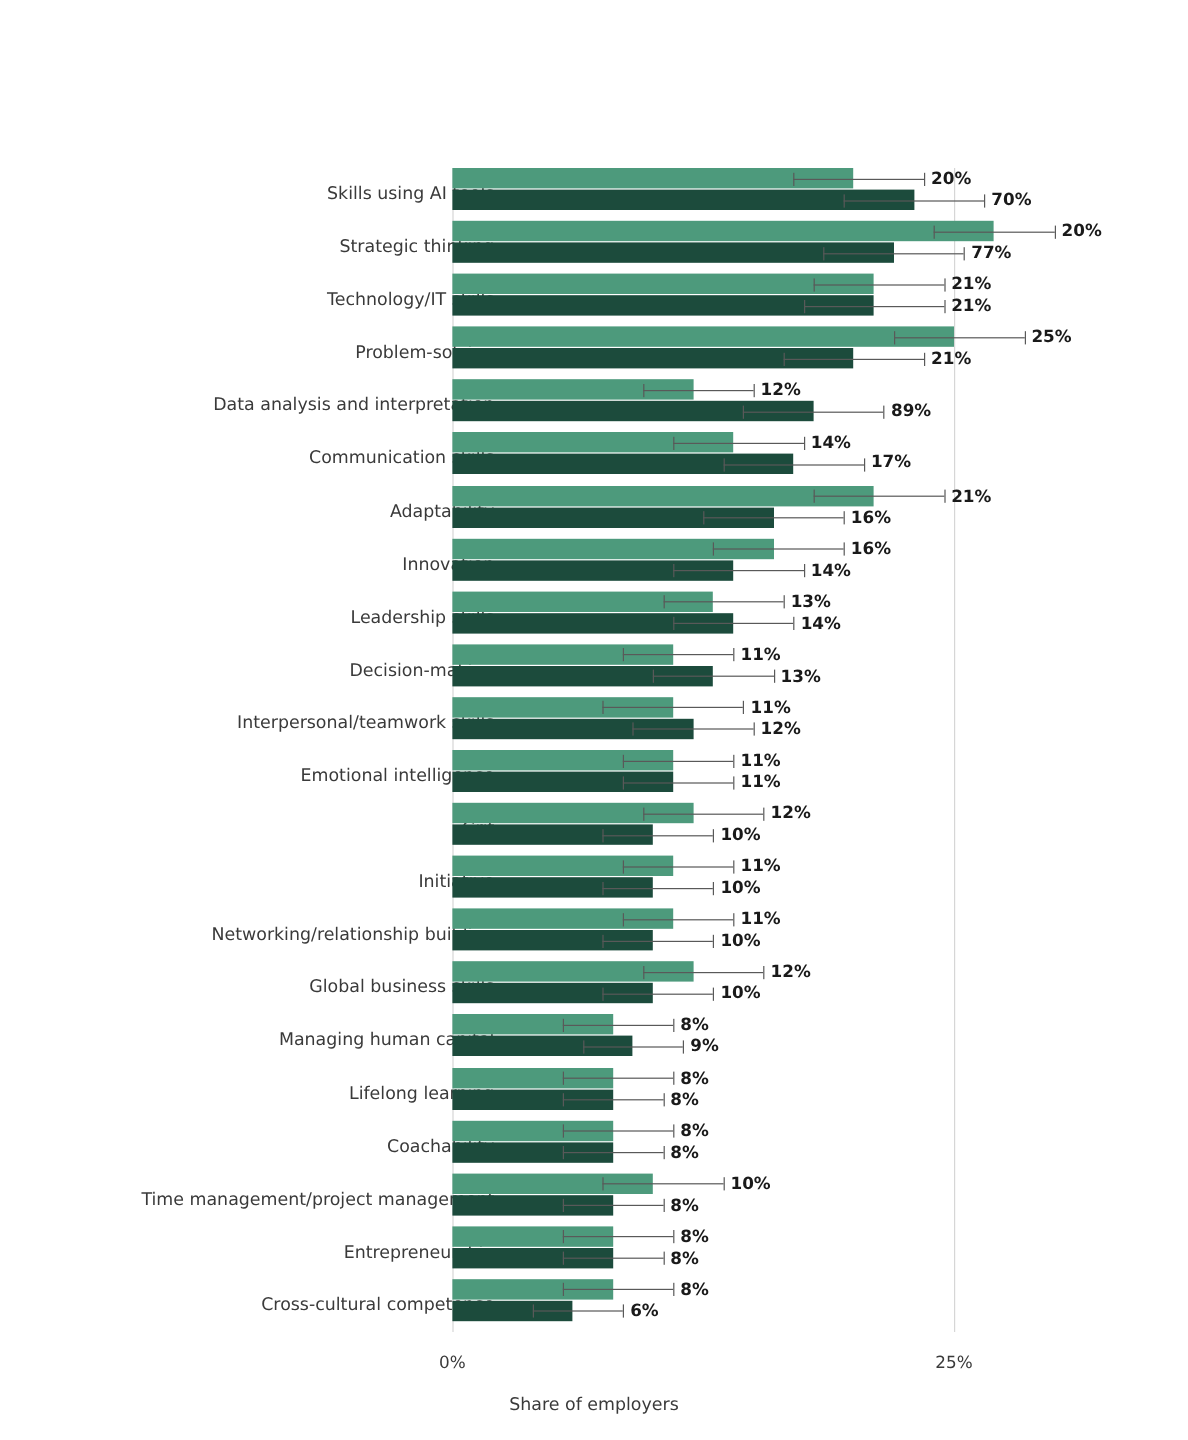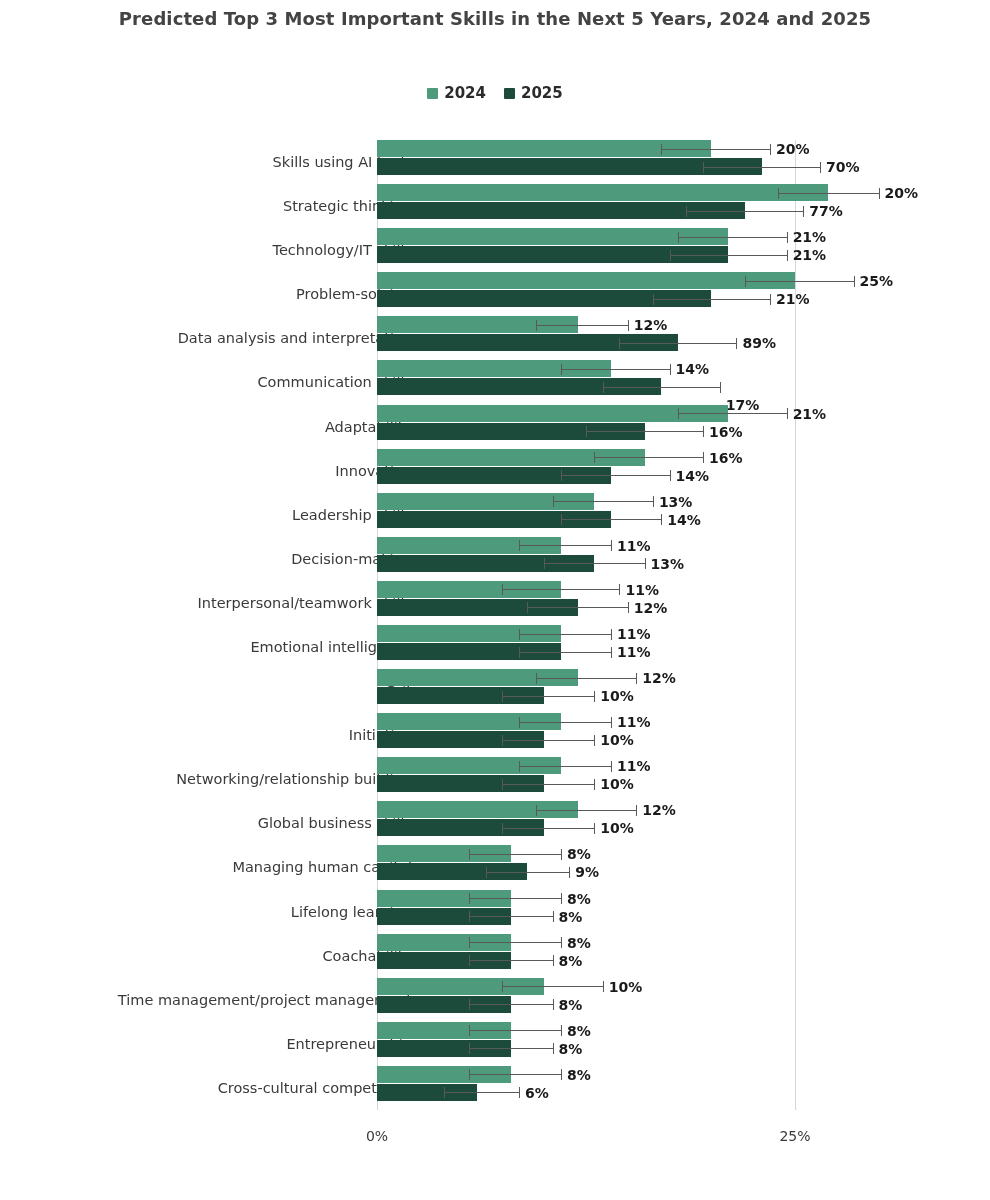--- a/index.html
+++ b/index.html
@@ -63,7 +63,6 @@
 
 <div id="chart-root">
 
-  <div class="chart-title">Predicted Top 3 Most Important Skills in the Next 5 Years, 2024 and 2025</div>
 
   <div class="legend">
     <div class="legend-item">

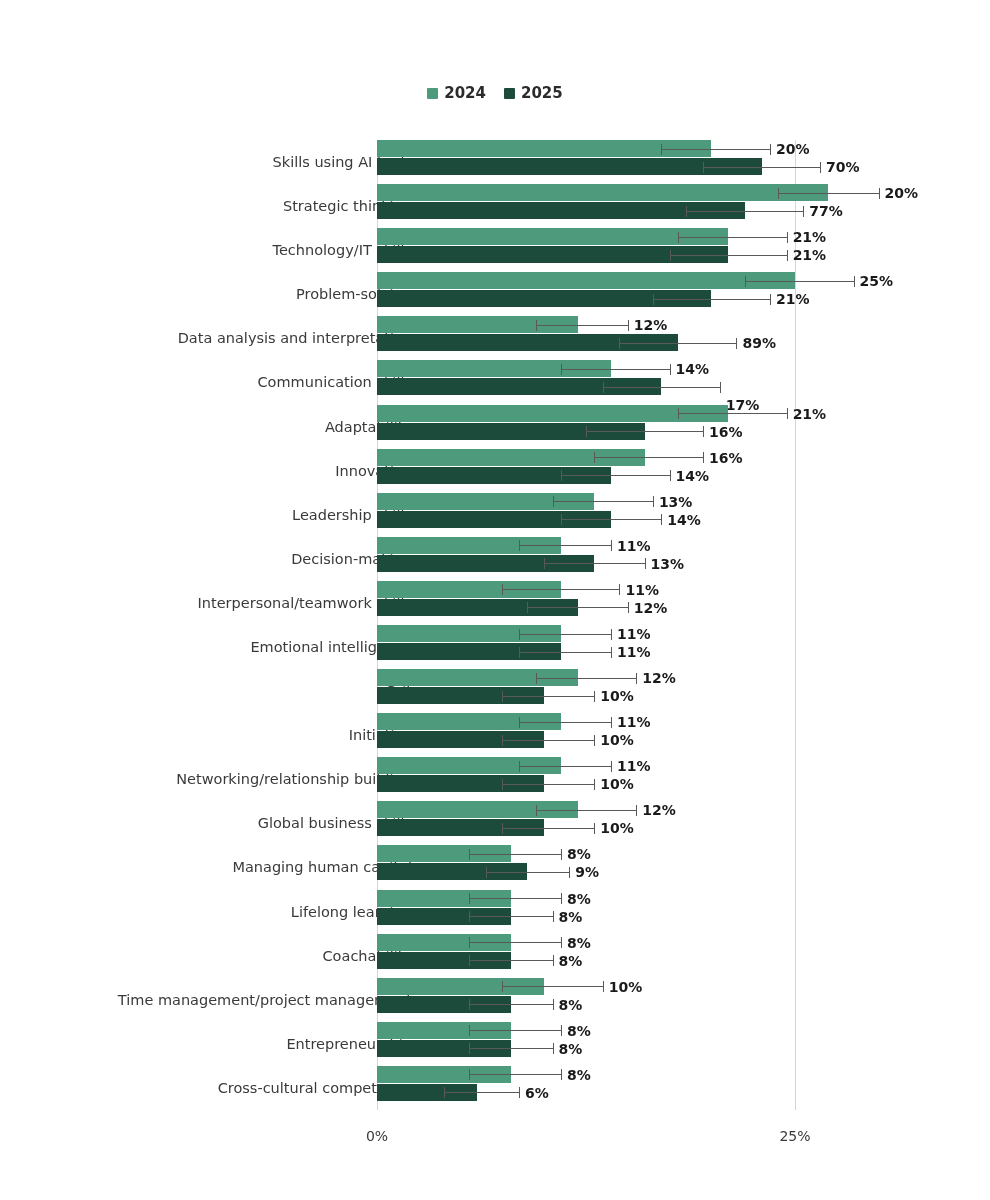--- a/index.html
+++ b/index.html
@@ -64,16 +64,6 @@
 <div id="chart-root">
 
 
-  <div class="legend">
-    <div class="legend-item">
-      <span class="legend-swatch" style="background: rgb(77, 154, 124);"></span>
-      <span class="legend-label">2024</span>
-    </div>
-    <div class="legend-item">
-      <span class="legend-swatch" style="background: rgb(28, 75, 60);"></span>
-      <span class="legend-label">2025</span>
-    </div>
-  </div>
 
   <div class="plot" id="plot">
     <div class="plot-frame" id="plot-frame">

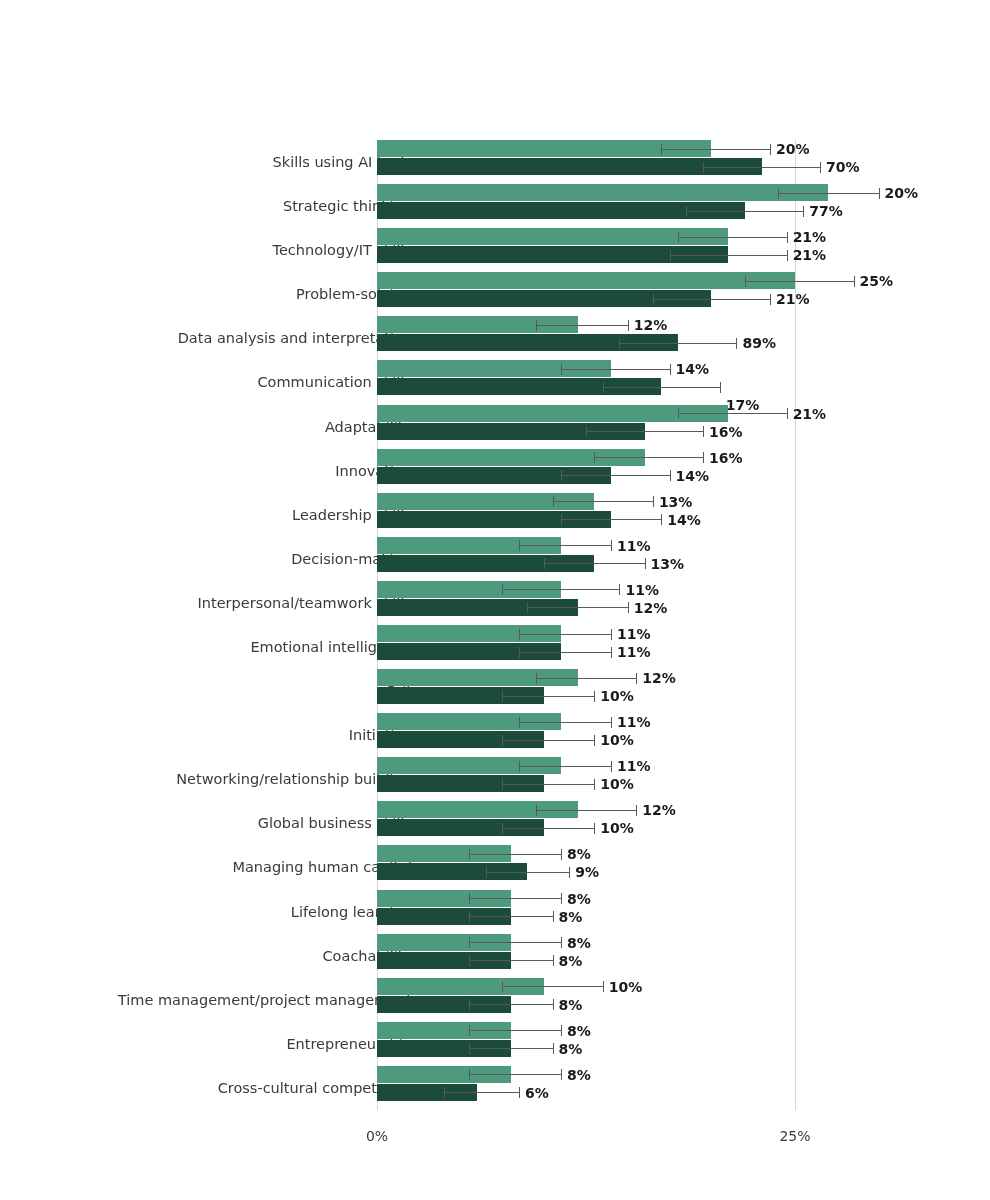--- a/index.html
+++ b/index.html
@@ -148,7 +148,7 @@
         <div class="errbar" style="left: 225.72px; width: 117.04px; top: 26.5px; background: rgb(89, 89, 89);"></div>
         <div class="errcap" style="left: 225.72px; top: 21.5px; background: rgb(89, 89, 89);"></div>
         <div class="errcap" style="left: 342.76px; top: 21.5px; background: rgb(89, 89, 89);"></div>
-        <div class="val-label" style="left: 348.76px; top: 37px;">17%</div>
+        <div class="val-label" style="left: 348.76px; top: 17px;">17%</div>
       </div>
       <div class="cat-row" style="top: 264.545px; height: 44.0909px;">
         <div class="cat-label" style="top: 14px;">Adaptability</div>

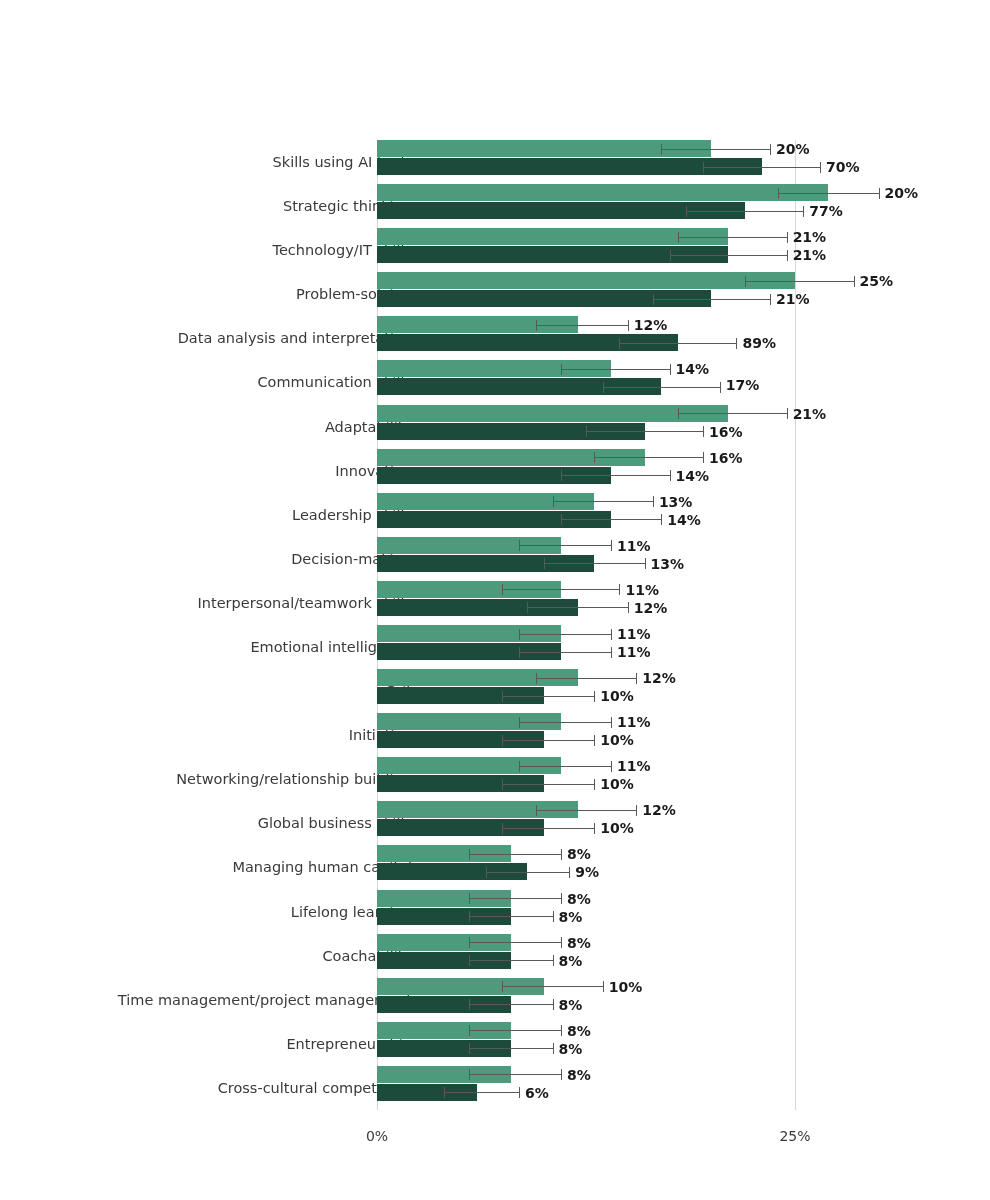--- a/index.html
+++ b/index.html
@@ -360,6 +360,7 @@
       </div>
     </div>
 
+  <div class="axis-title">Share of employers</div>
 </div>
 
 </body></html>

